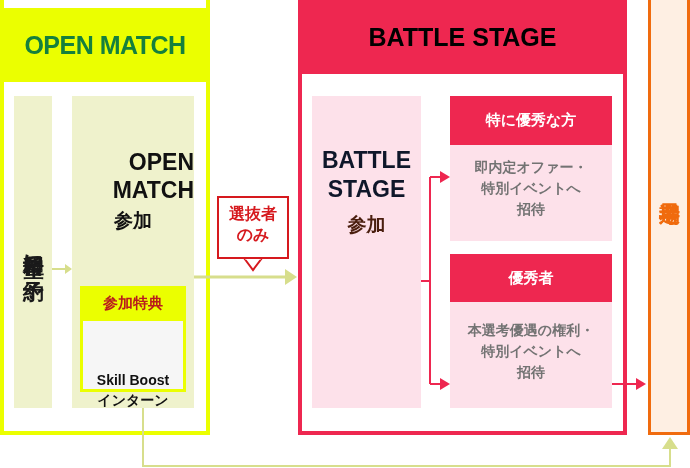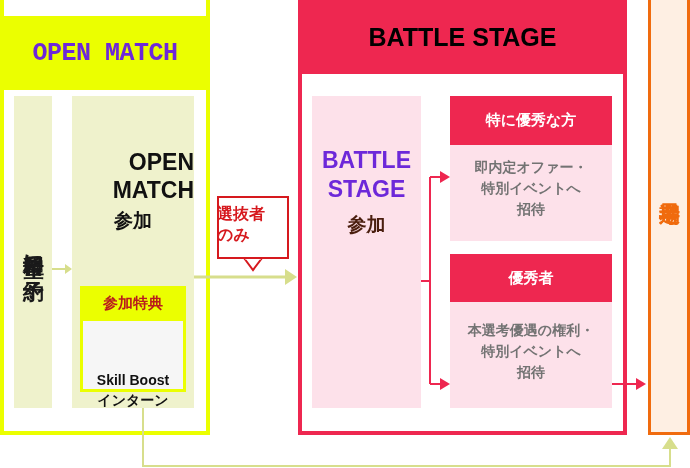--- a/index.html
+++ b/index.html
@@ -9,8 +9,8 @@
 
   
   #om-box { left:0; top:0; width:210px; height:435px; border:4px solid #EBFF00; border-top:none; }
-  #om-header { left:0; top:16px; width:210px; height:74px; background:#EBFF00; color:#6d28d9;
-               font-family:Liberation Mono, monospace; font-size:25px; display:flex; align-items:center; justify-content:center; letter-spacing:-0.5px; }
+  #om-header { left:0; top:8px; width:210px; height:74px; background:#EBFF00; color:#15803d;
+               font-family:Liberation Sans, sans-serif; font-size:25px; display:flex; align-items:center; justify-content:center; letter-spacing:-0.5px; }
   #om-reserve { left:14px; top:96px; width:38px; height:312px; background:#EFF2CC; color:#1a1a1a;
                 font-size:21px; line-height:25px; display:flex; align-items:center; justify-content:center; text-align:center; }
   #om-reserve span { writing-mode:vertical-rl; text-orientation:upright; letter-spacing:0px; }

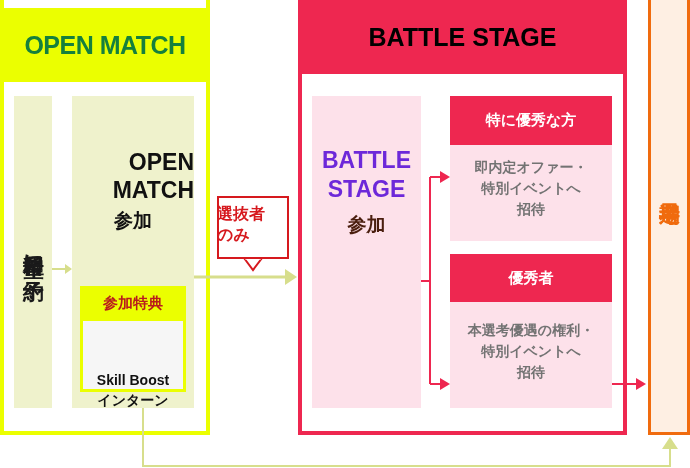--- a/index.html
+++ b/index.html
@@ -29,7 +29,7 @@
   #bs-header { left:298px; top:0; width:329px; height:74px; background:#EE2750; color:#000000;
                font-family:"Liberation Sans", sans-serif; font-size:25px; display:flex; align-items:center; justify-content:center; }
   #bs-main { left:312px; top:96px; width:109px; height:312px; background:#FDE1EA; }
-  #bs-main-title { left:312px; top:146px; width:109px; text-align:center; color:#6d28d9;
+  #bs-main-title { left:312px; top:146px; width:109px; text-align:center; color:#0f172a;
                    font-family:"Liberation Sans", sans-serif; font-size:23px; line-height:29px; }
   #bs-main-sub { left:312px; top:212px; width:109px; text-align:center; color:#4A1E0E; font-size:19px; }
 

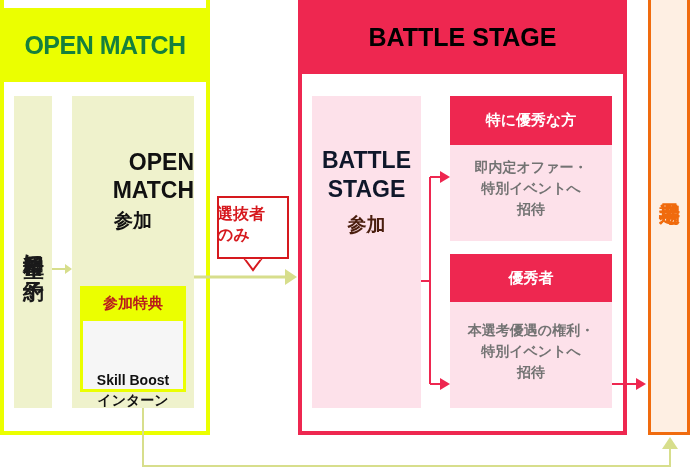--- a/index.html
+++ b/index.html
@@ -50,7 +50,7 @@
 
   
   #balloon { left:217px; top:196px; width:72px; height:63px; border:2px solid #D6191E; background:#fff; }
-  #balloon-text { left:217px; top:203px; width:72px; color:#D6191E; font-size:16px; line-height:21px; }
+  #balloon-text { left:217px; top:203px; width:72px; text-align:center; color:#D6191E; font-size:16px; line-height:21px; }
 
   svg.lines { position:absolute; left:0; top:0; }
 </style>

